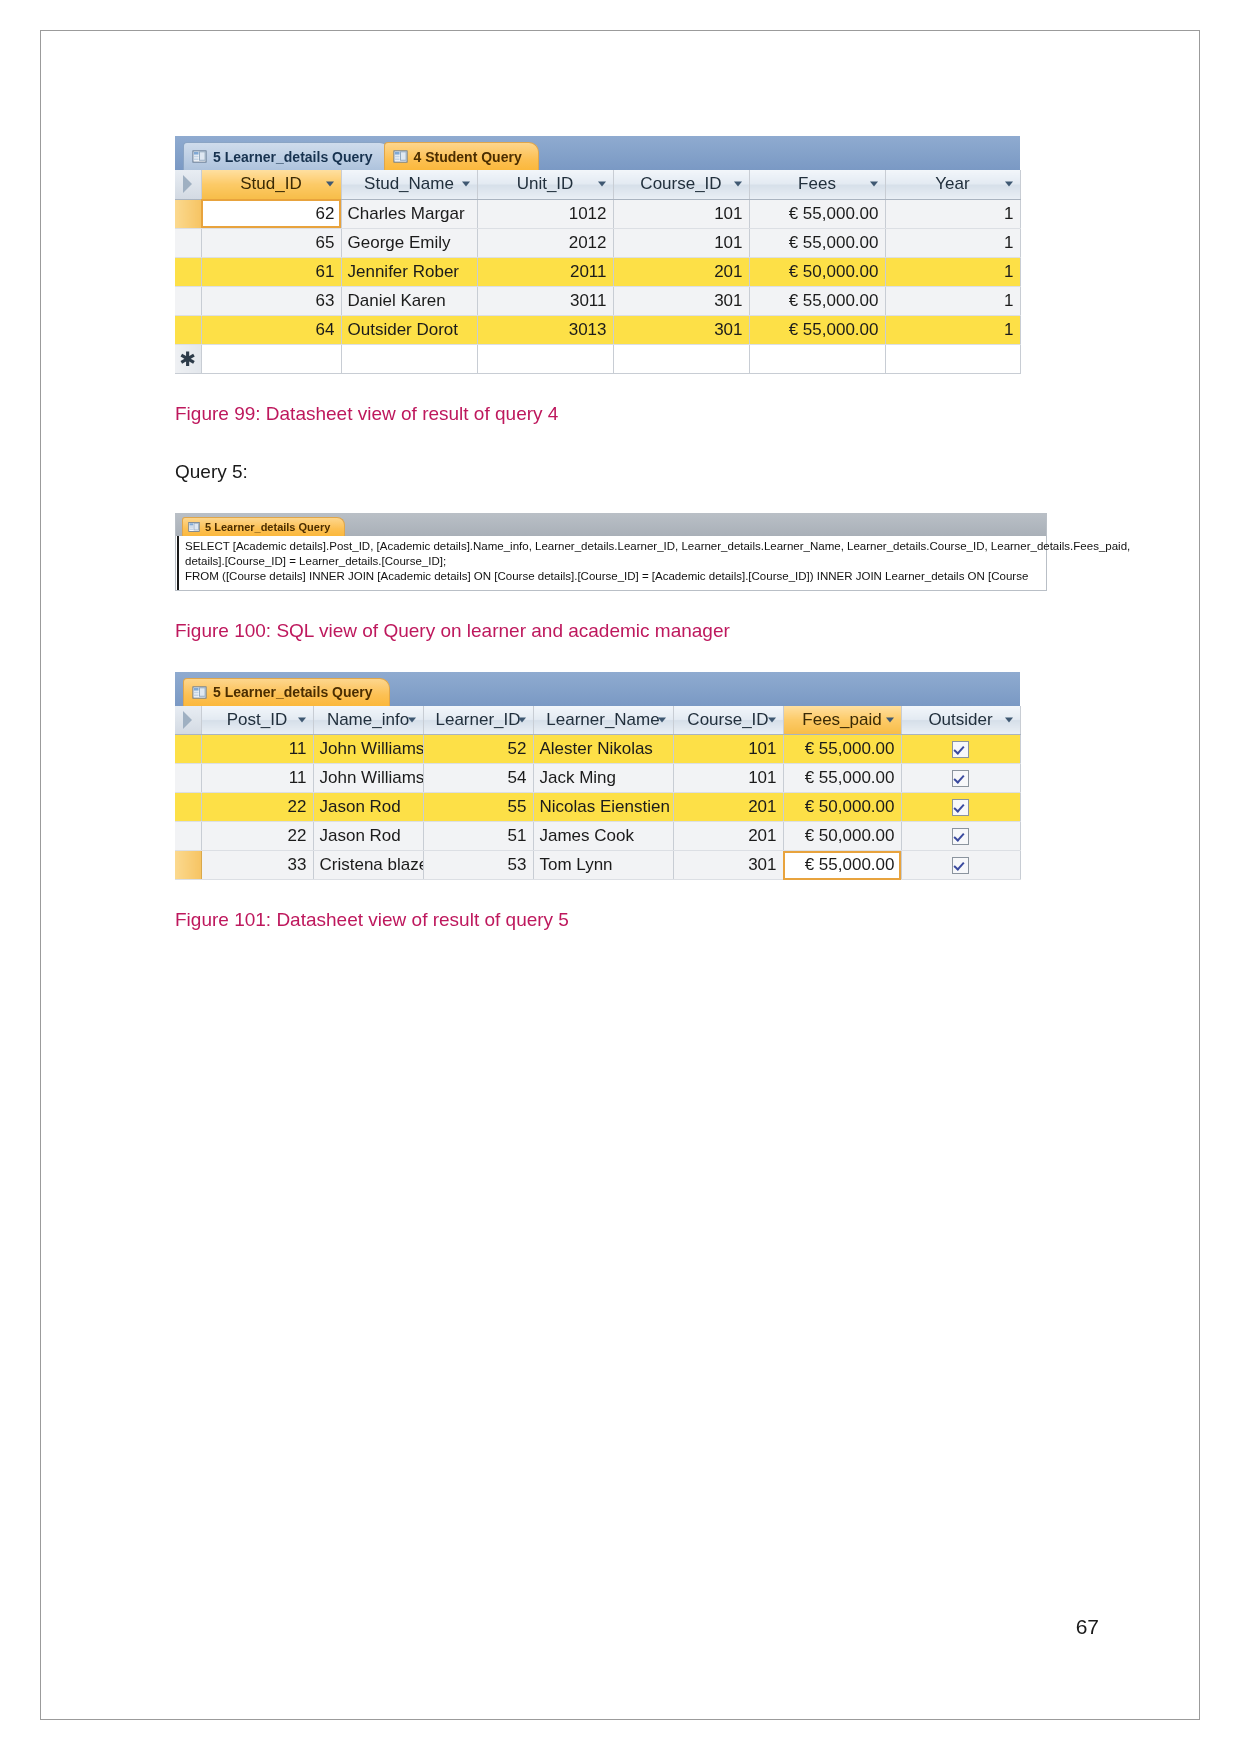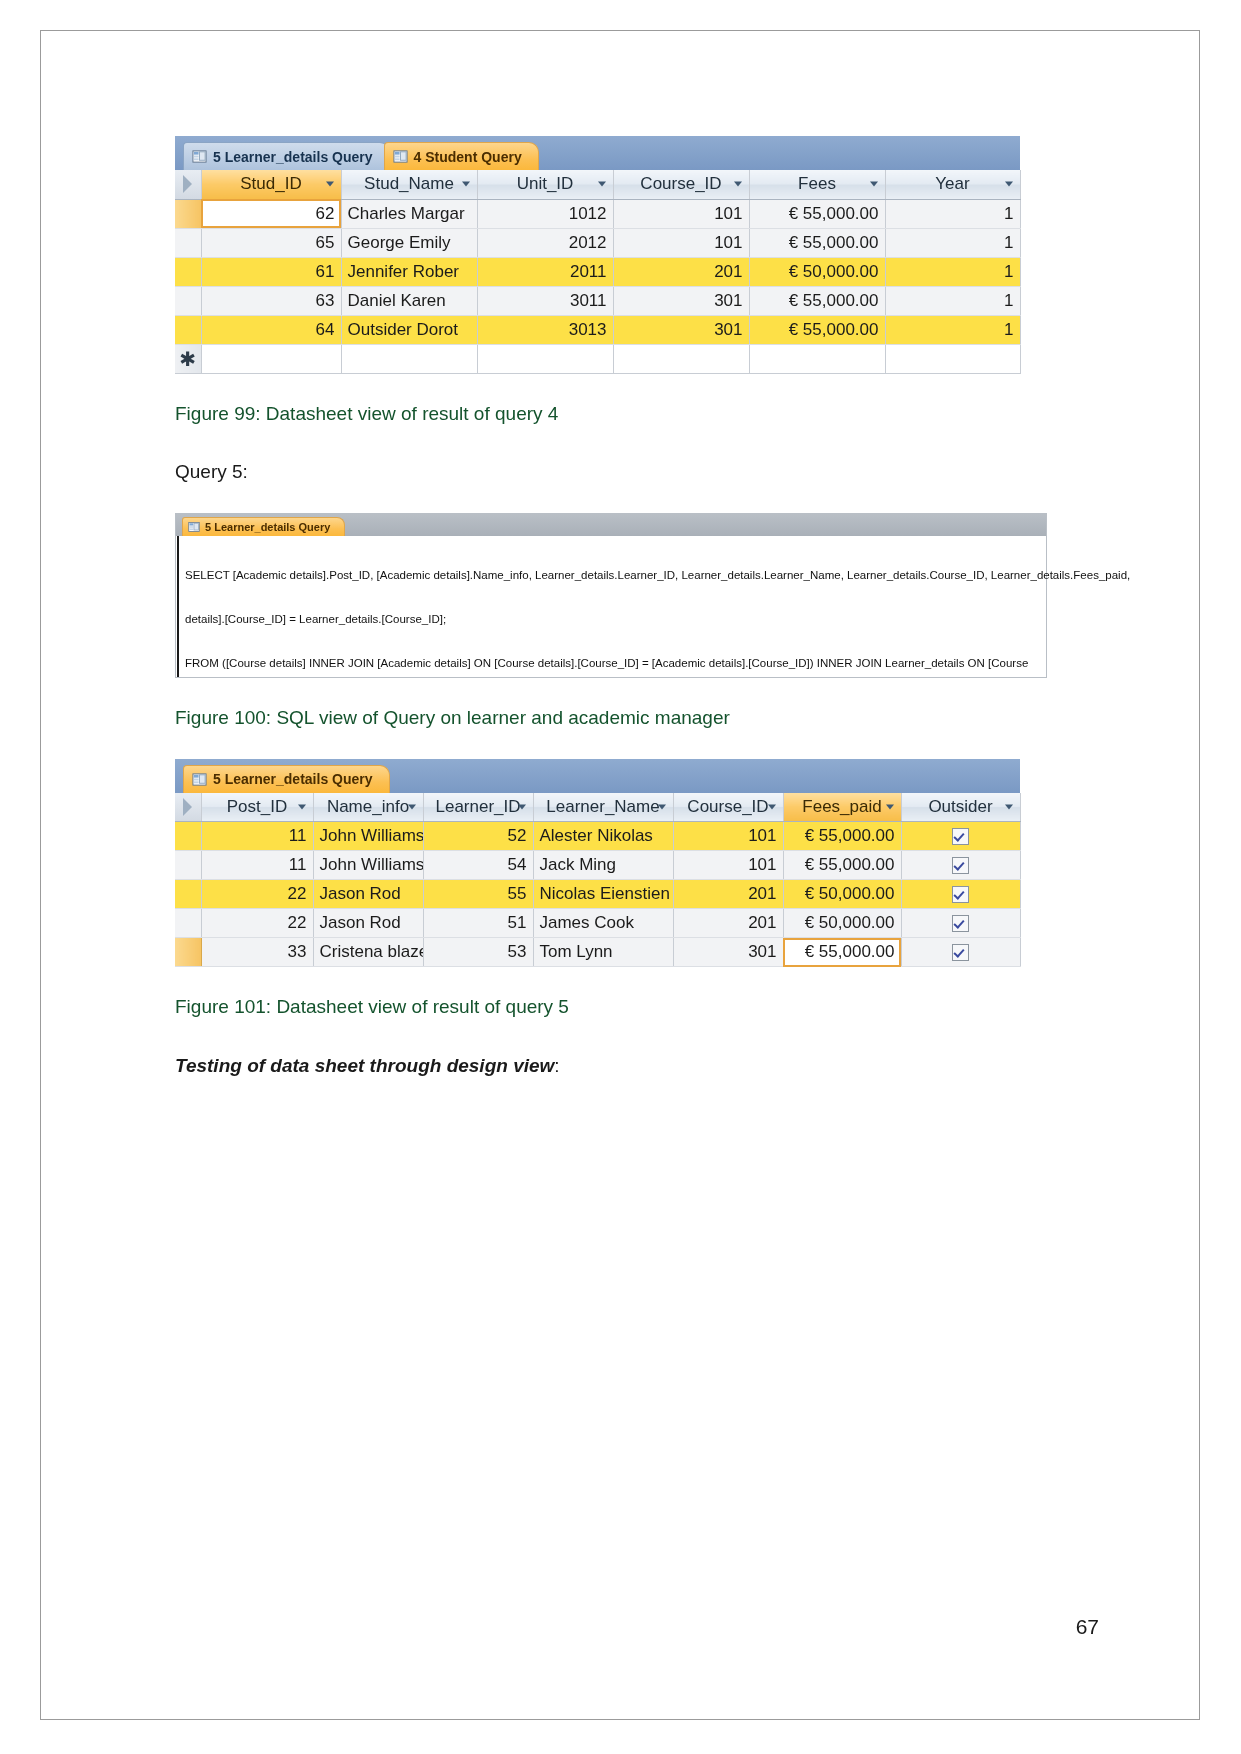--- a/index.html
+++ b/index.html
@@ -37,7 +37,7 @@
   
   .caption {
     font-size: 19px;
-    color: #14532d;
+    color: #be185d;
     line-height: 1.5;
     margin: 26px 0 0 0;
   }

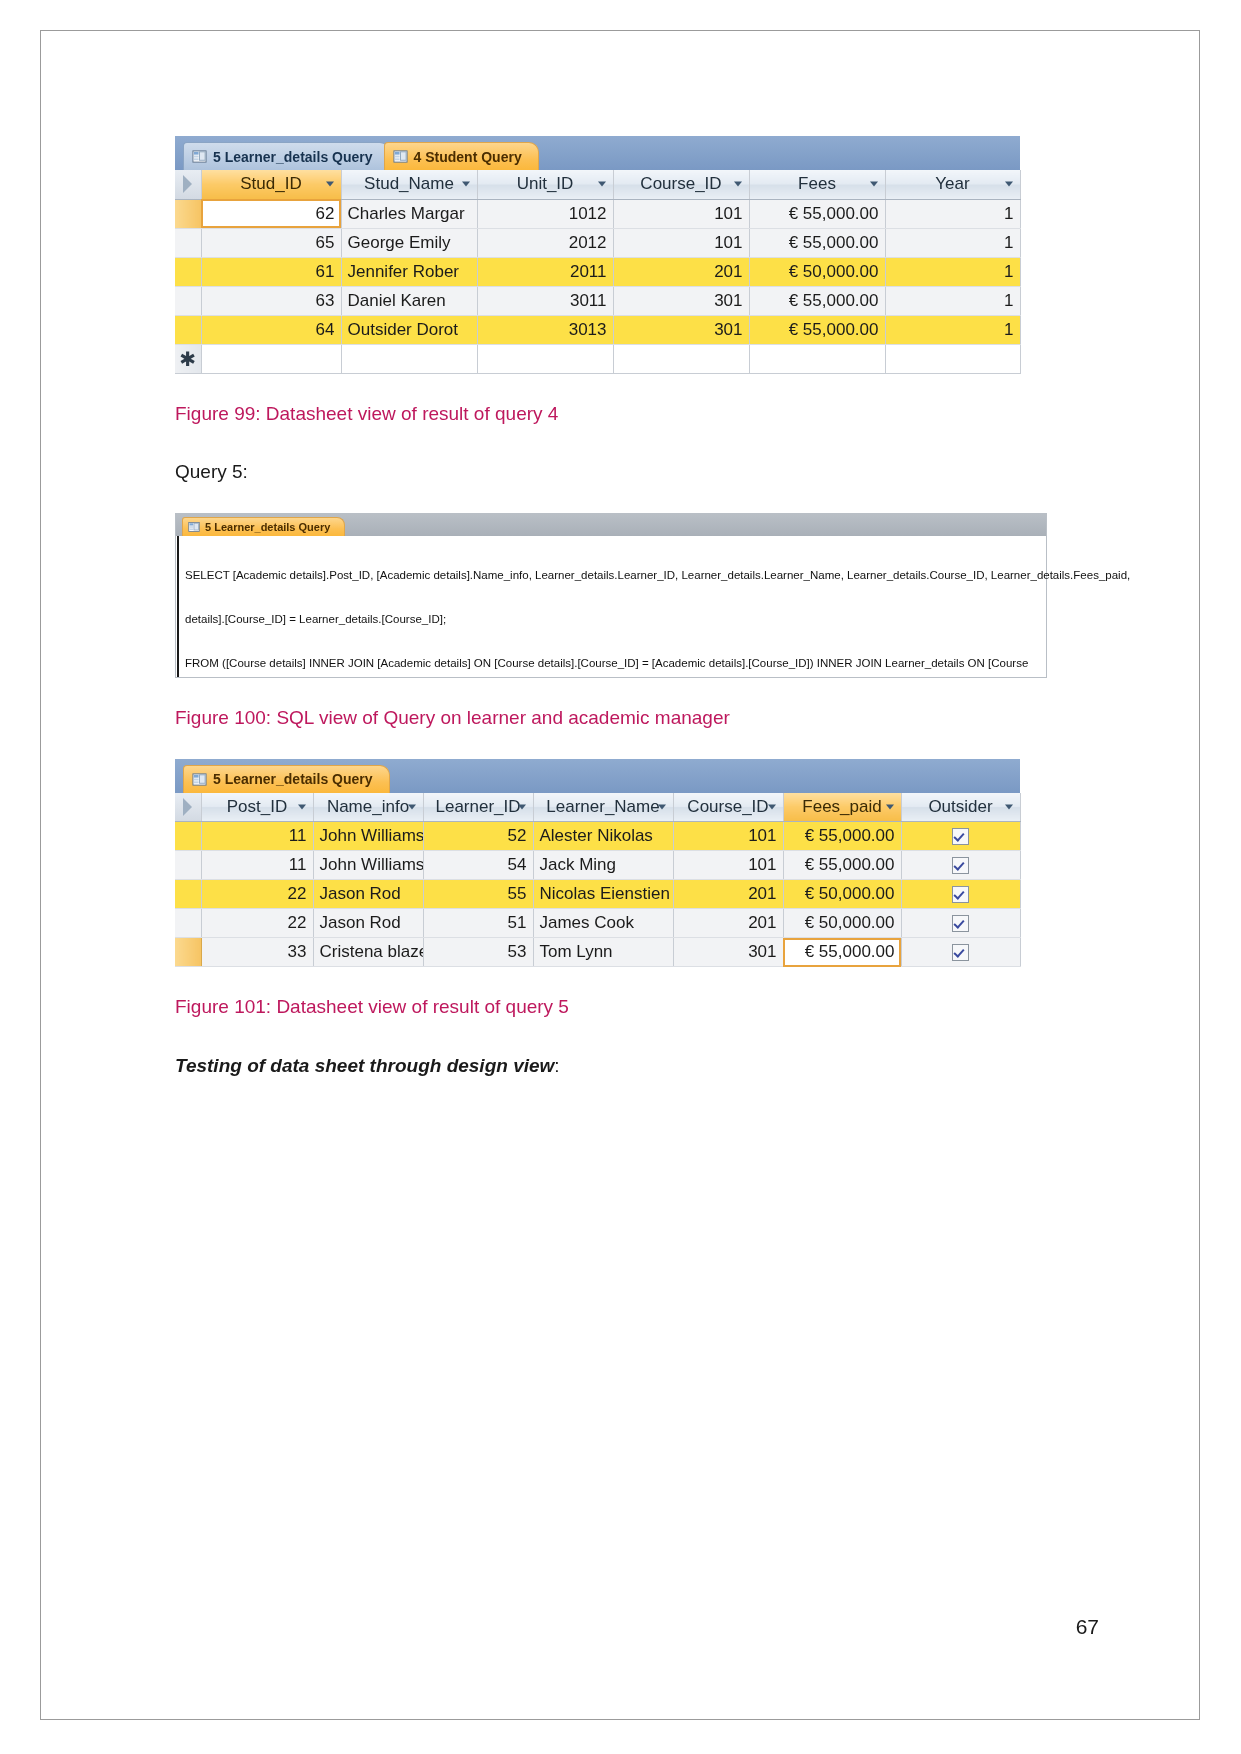--- a/index.html
+++ b/index.html
@@ -253,7 +253,6 @@
     color: #111;
     line-height: 1.32;
     white-space: nowrap;
-    margin-top: 29px;
   }
 
   

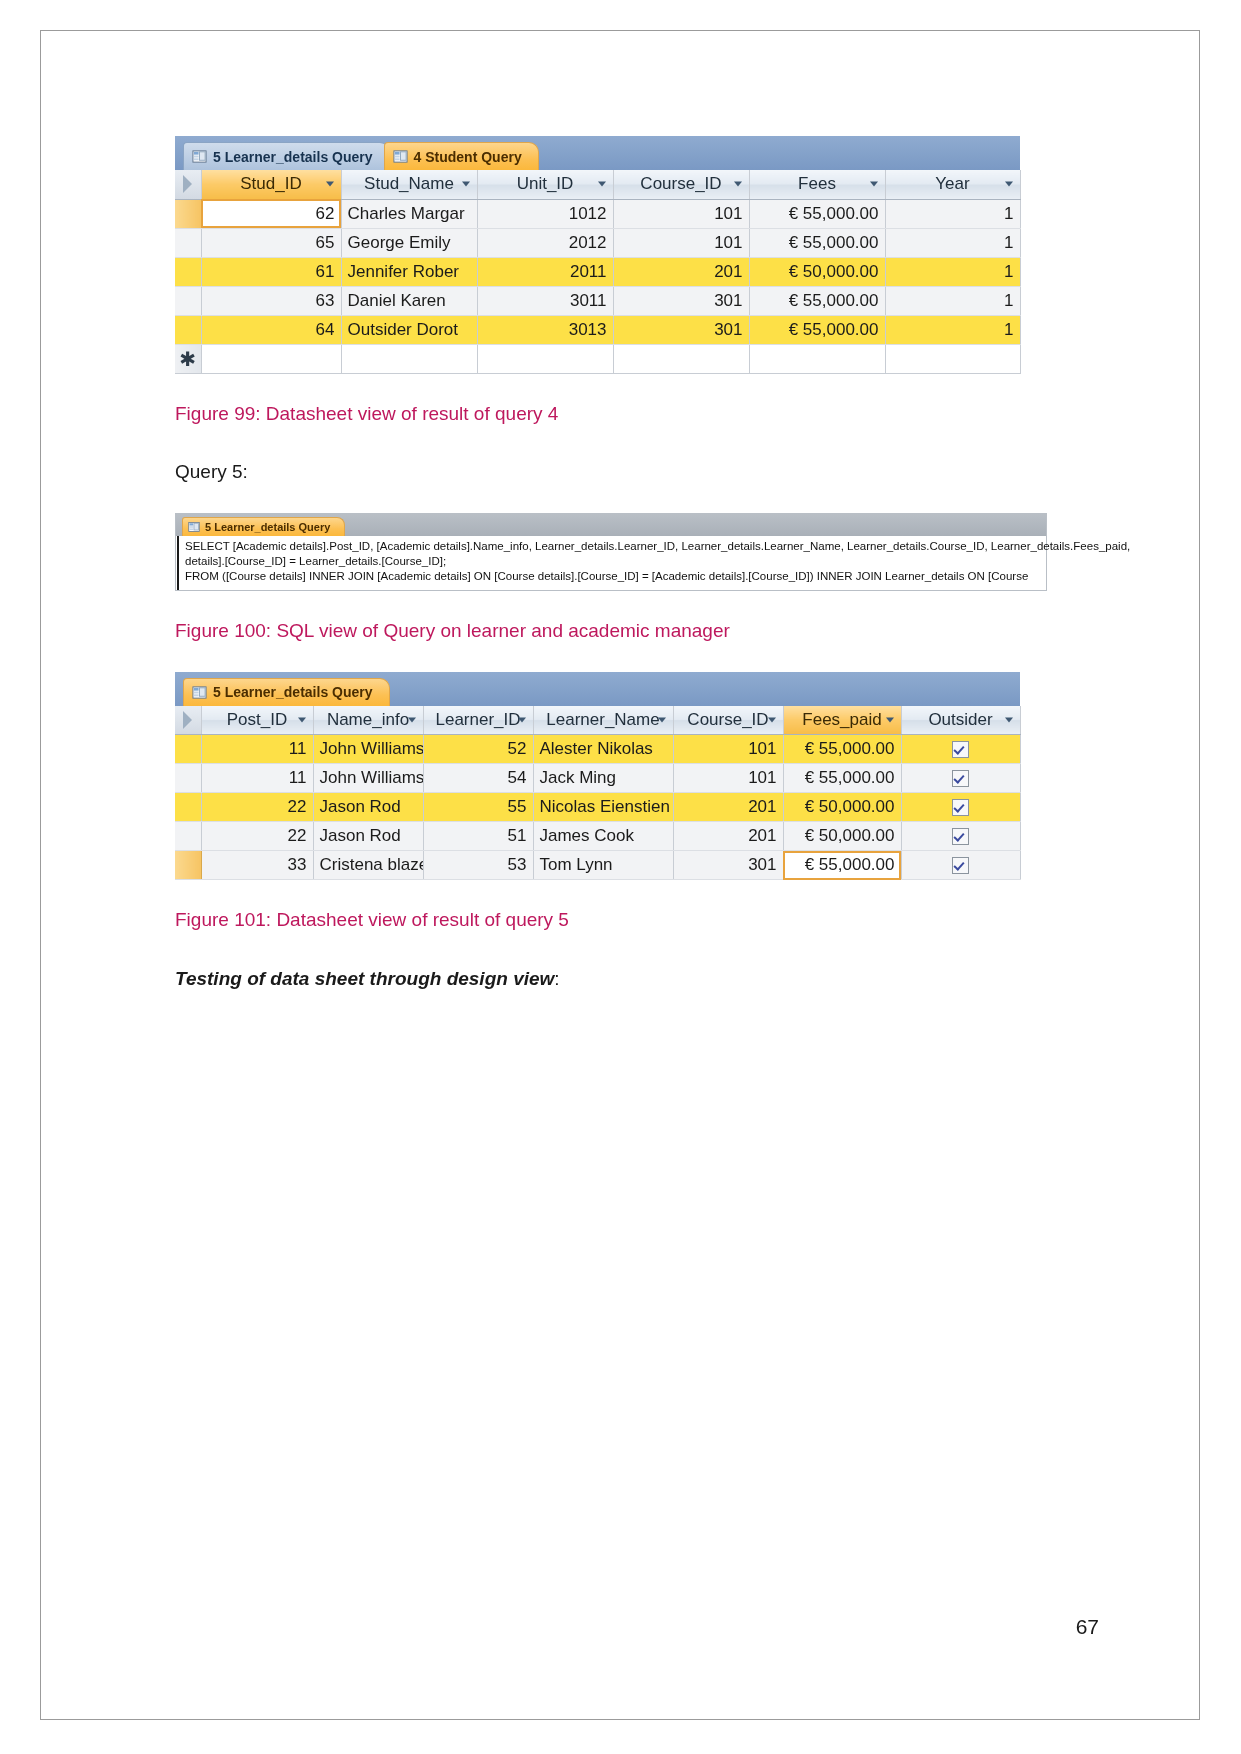--- a/index.html
+++ b/index.html
@@ -510,7 +510,6 @@
 
     <p class="caption">Figure 101: Datasheet view of result of query 5</p>
 
-    <p class="body-text emphasis"><span>Testing of data sheet through design view</span><span class="normal">:</span></p>
 
   </div>
 

